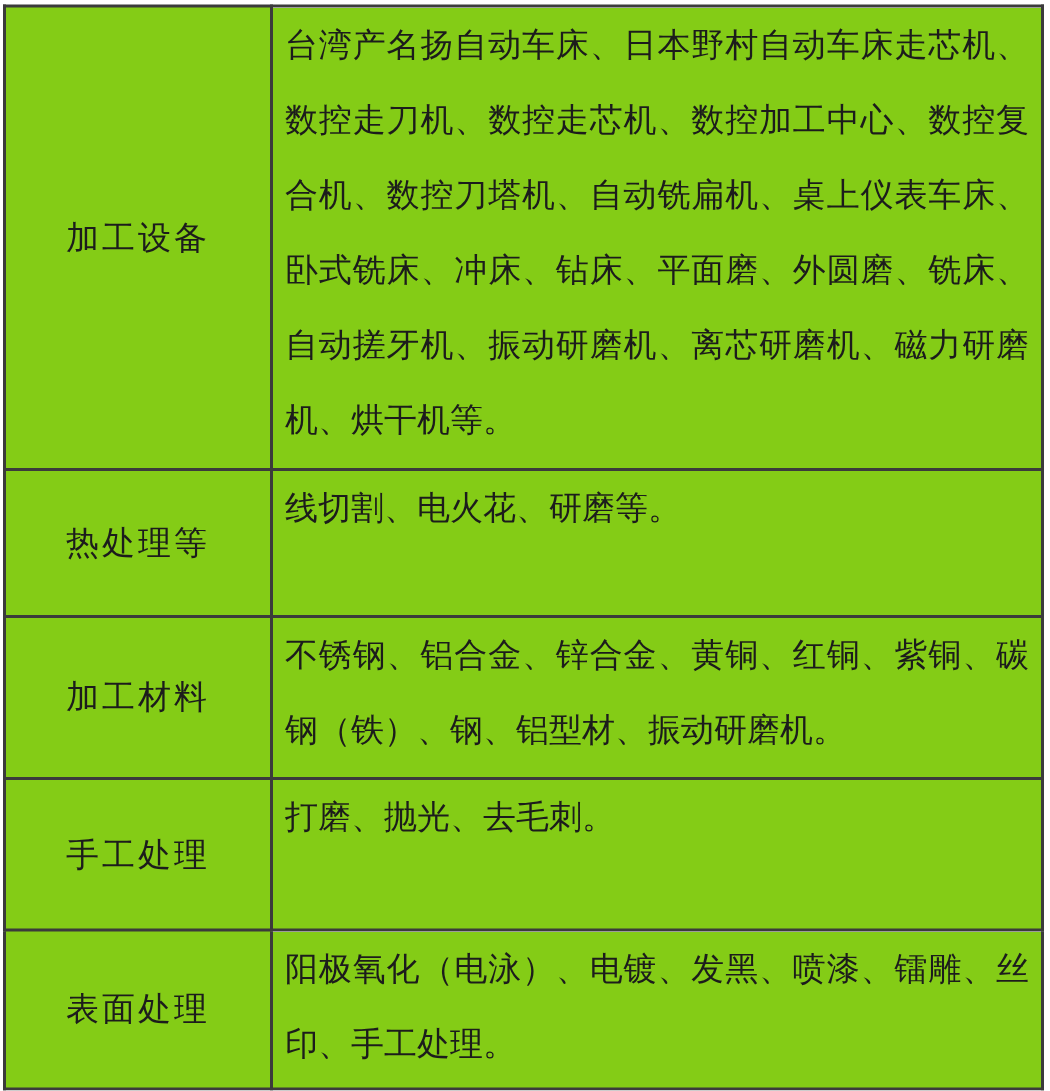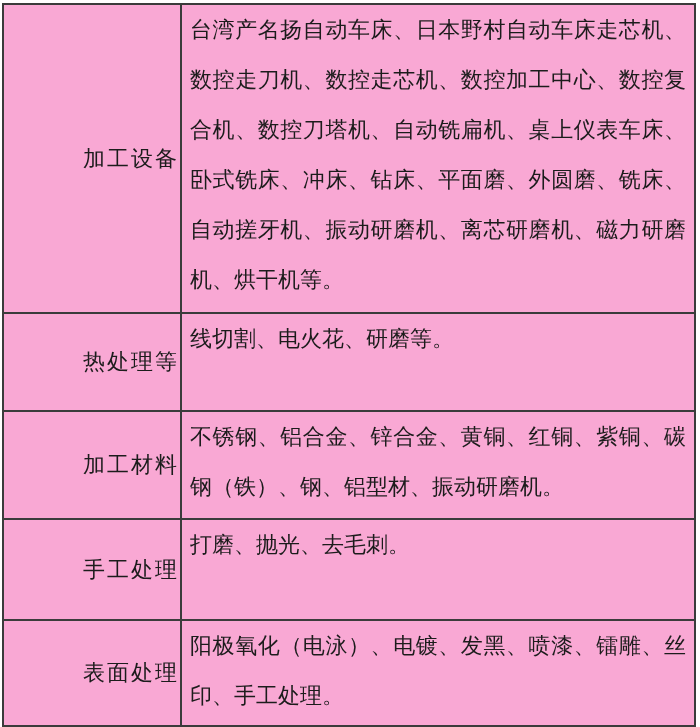--- a/index.html
+++ b/index.html
@@ -24,7 +24,7 @@
   }
   table.doc-table td {
     border: 2px solid #3b3b3b;
-    background: #f9a8d4;
+    background: #84cc16;
   }
   td.label-cell {
     width: 174px;

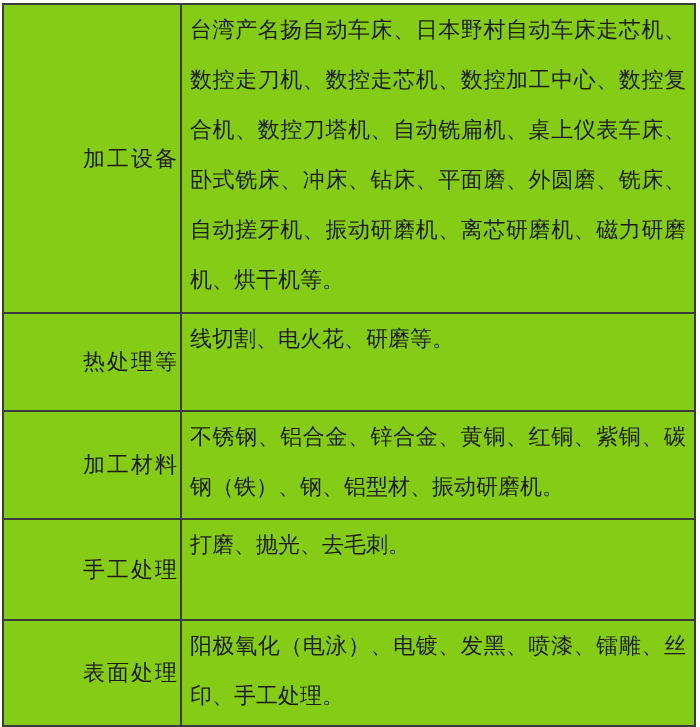--- a/index.html
+++ b/index.html
@@ -28,7 +28,7 @@
   }
   td.label-cell {
     width: 174px;
-    text-align: right;
+    text-align: center;
     vertical-align: middle;
     font-size: 22px;
     letter-spacing: 2px;

